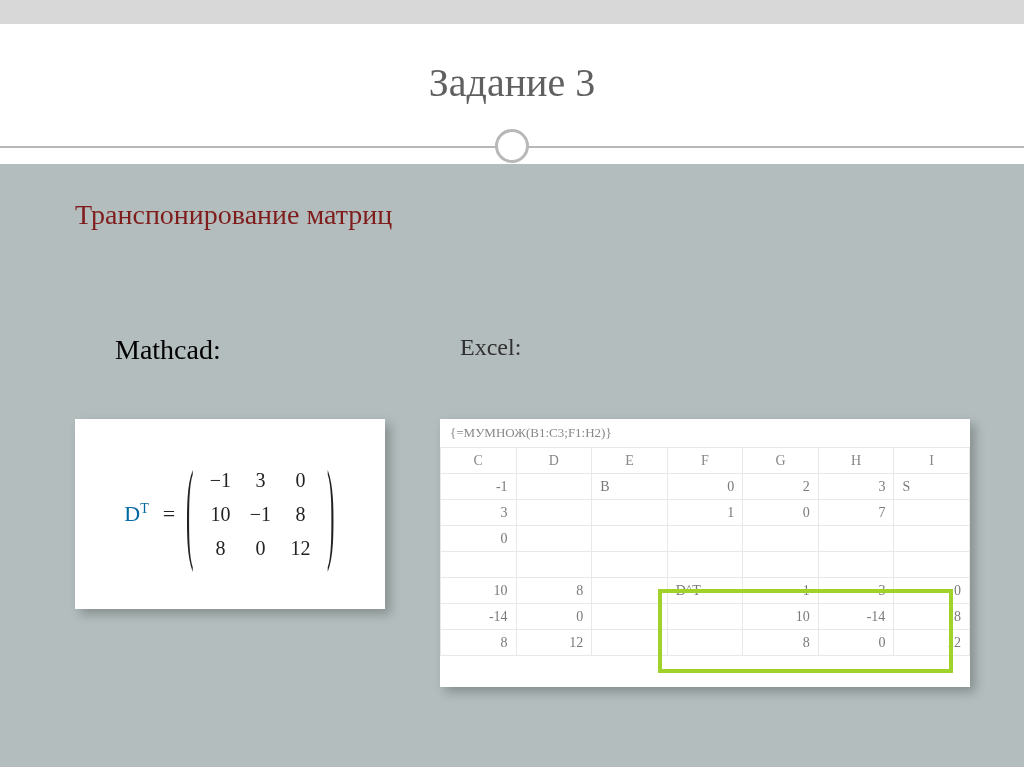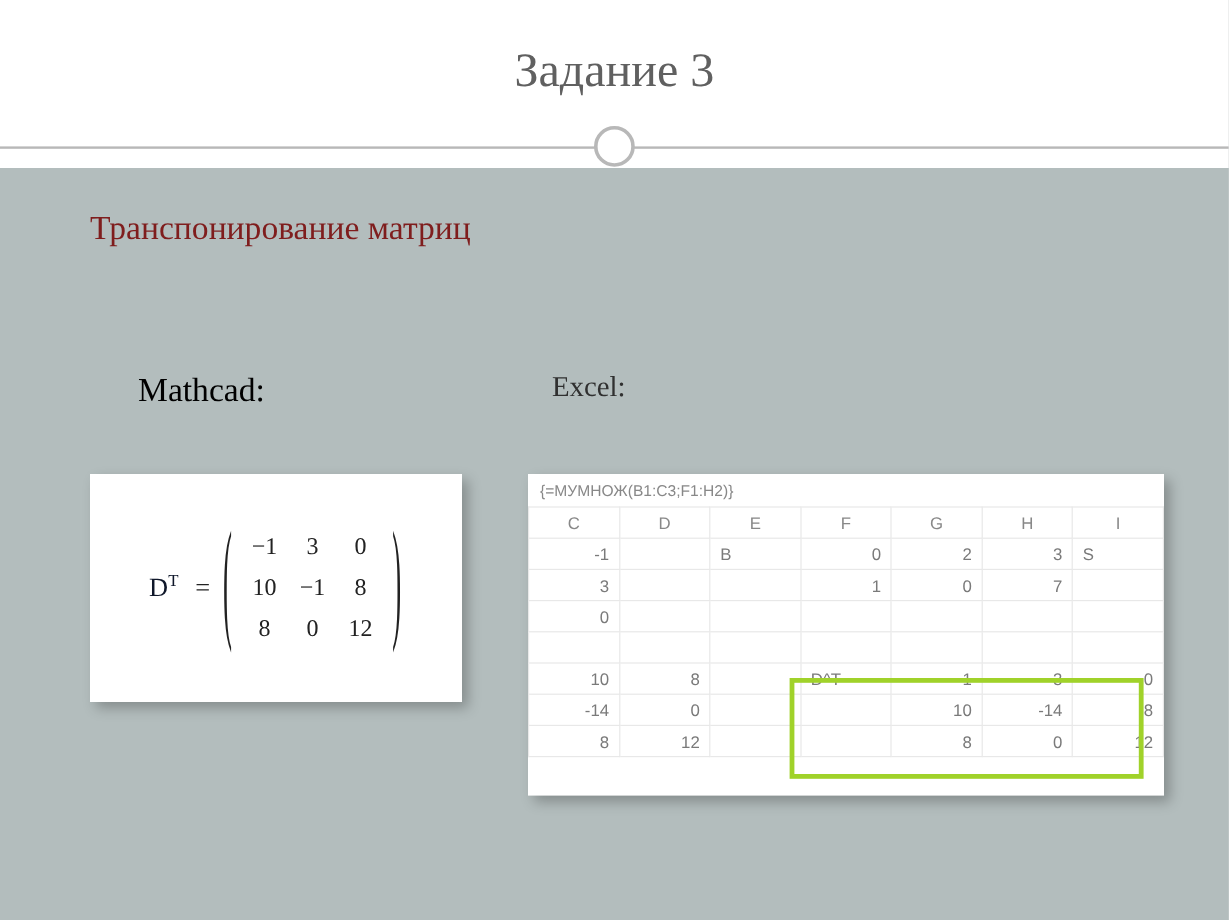--- a/index.html
+++ b/index.html
@@ -28,6 +28,7 @@
     color: #606060;
     padding-top: 35px;
     font-weight: normal;
+    margin-top: 24px;
   }
   .divider-line {
     position: absolute;

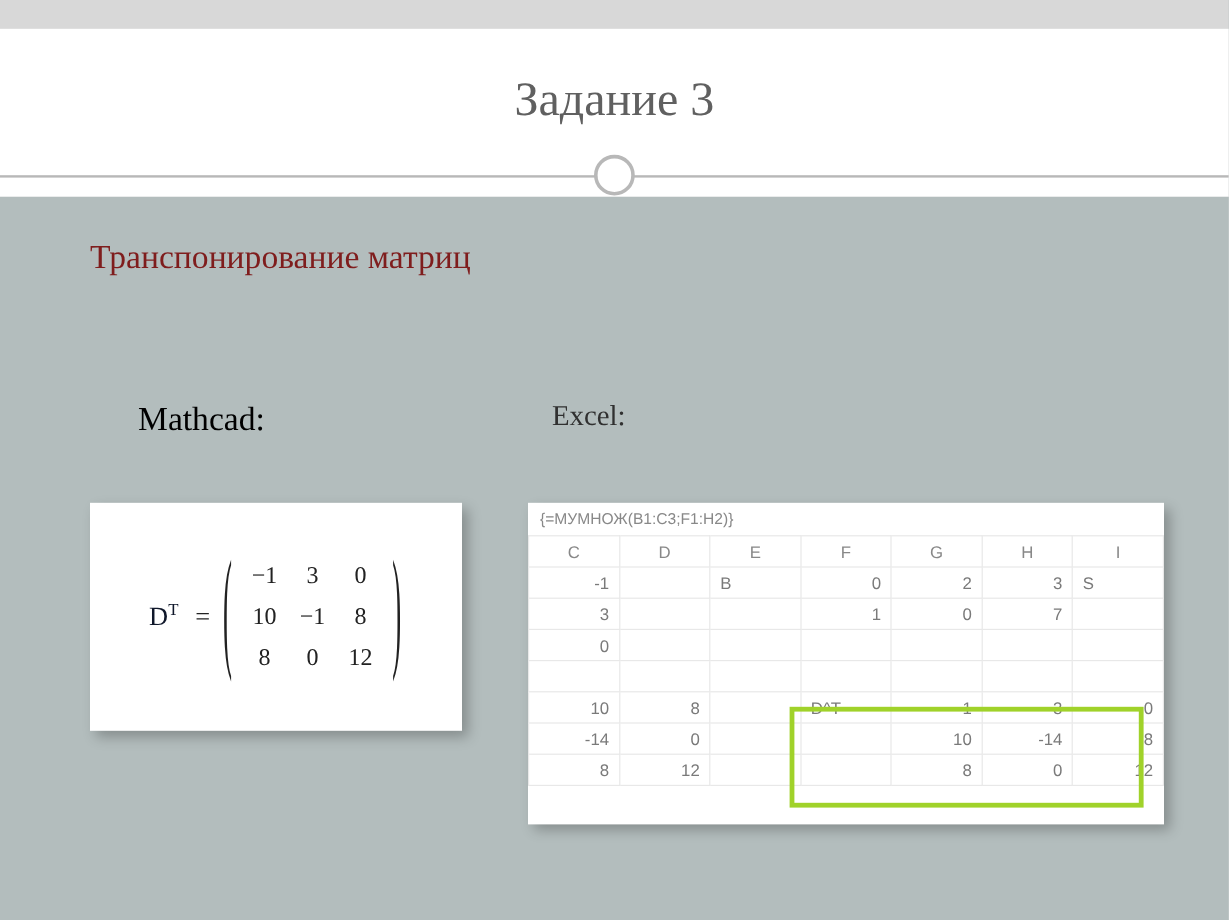--- a/index.html
+++ b/index.html
@@ -123,7 +123,7 @@
     height: 268px;
     background: #ffffff;
     box-shadow: 5px 5px 10px rgba(0,0,0,0.25);
-    font-family: Liberation Sans, sans-serif;
+    font-family: Liberation Serif, serif;
     font-size: 14px;
     color: #7a7a7a;
   }

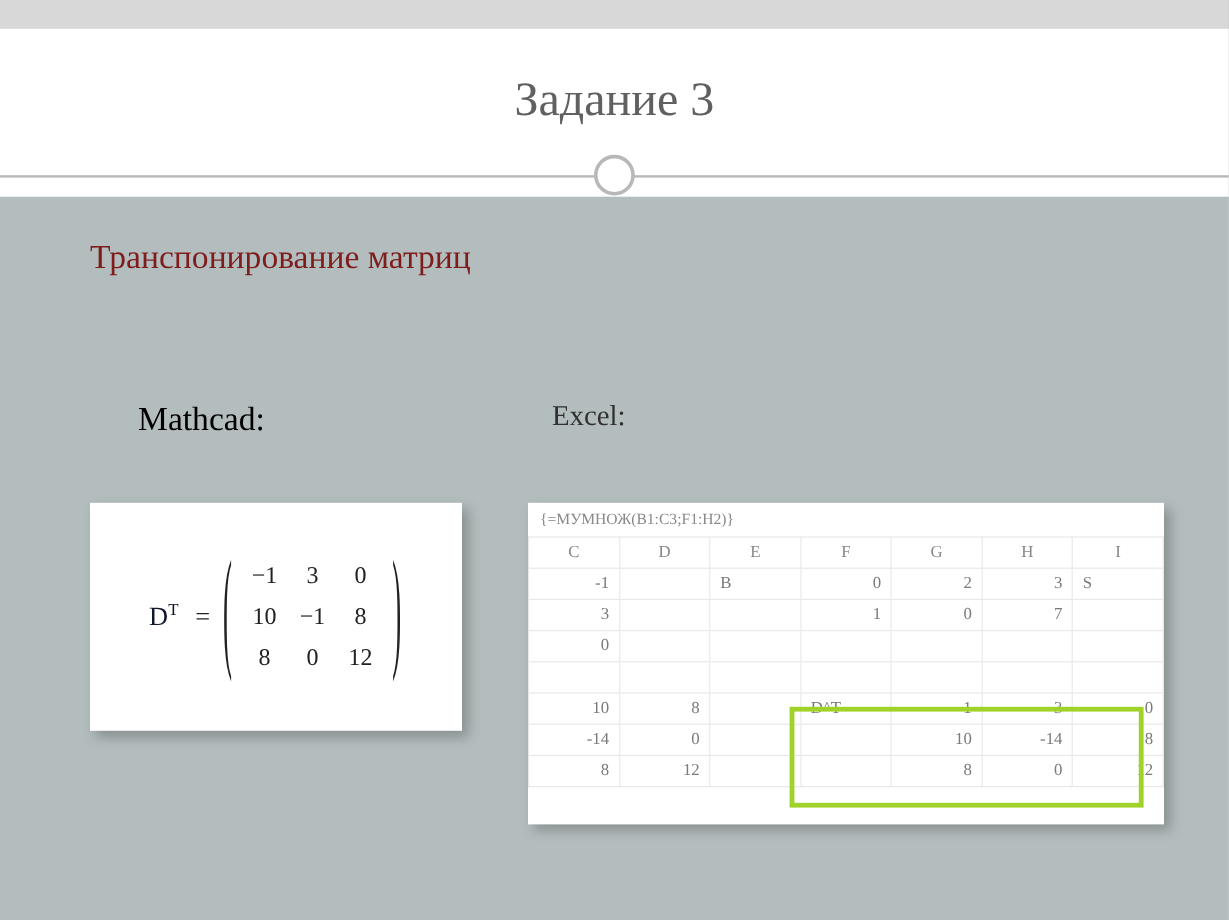--- a/index.html
+++ b/index.html
@@ -99,7 +99,7 @@
   }
   .dt-label {
     font-size: 22px;
-    color: #0f172a;
+    color: #0369a1;
     margin-right: 4px;
   }
   .dt-label sup { font-size: 14px; }

